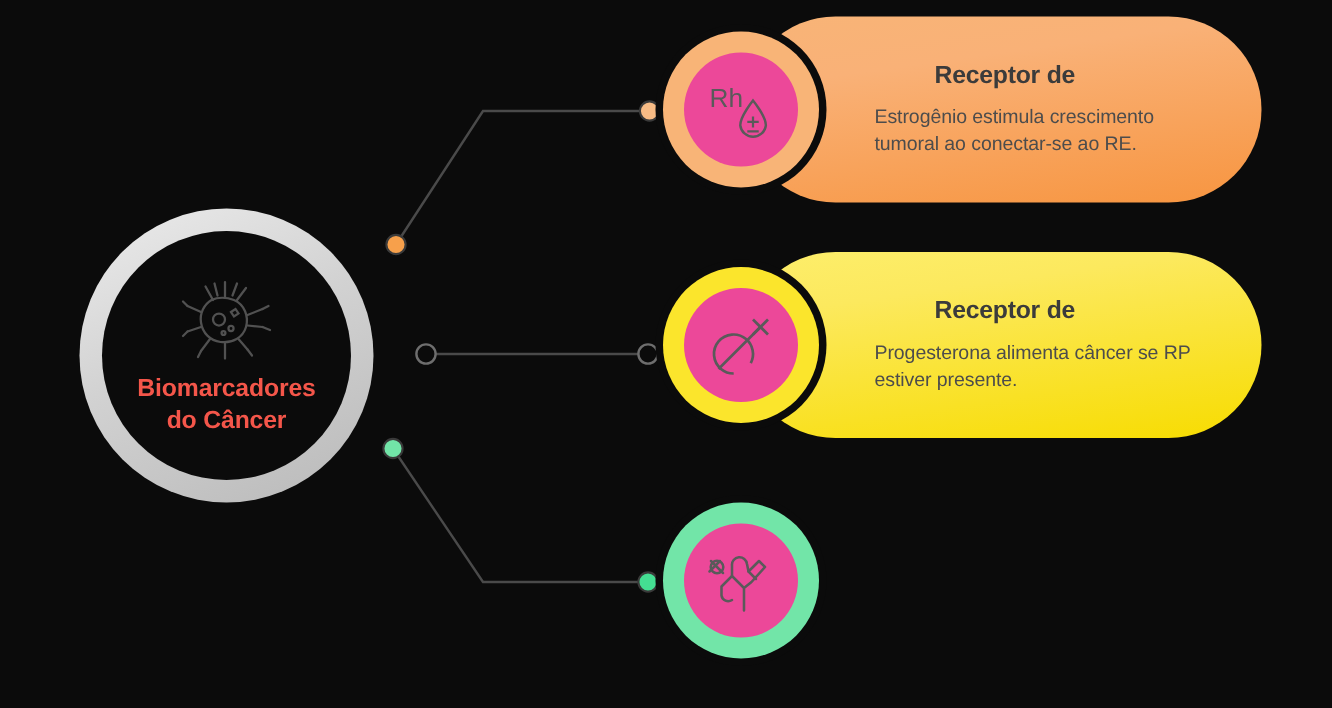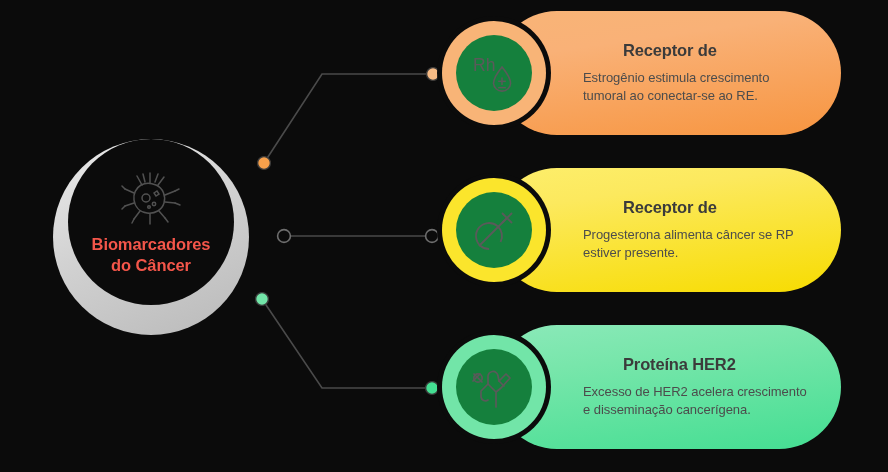--- a/index.html
+++ b/index.html
@@ -76,7 +76,7 @@
   }
   .node-core {
     width:76px; height:76px; border-radius:50%;
-    background:#15803d;
+    background:#ec4899;
     display:flex; align-items:center; justify-content:center;
   }
   #node-0 { top:21px;  background:#F8B477; }

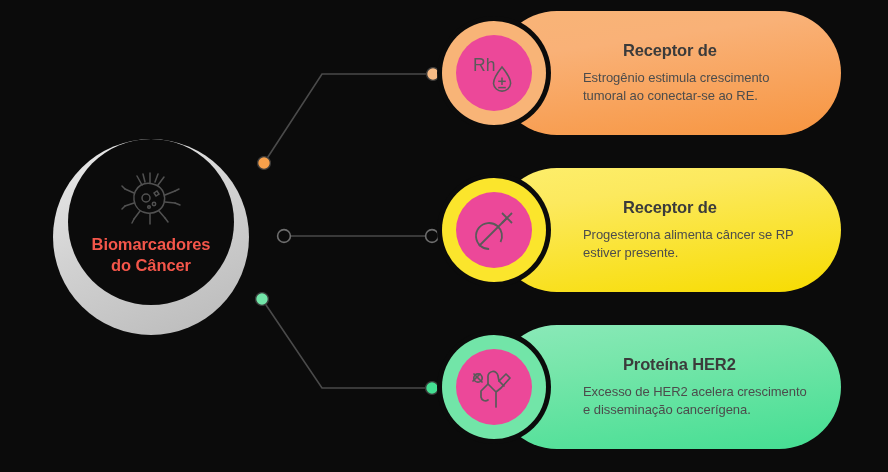--- a/index.html
+++ b/index.html
@@ -22,7 +22,7 @@
     width:196px; height:196px;
     border-radius:50%;
     background:linear-gradient(155deg,#ECECEC 0%,#D2D2D2 45%,#B9B9B9 100%);
-    display:flex; justify-content:center;
+    display:flex; align-items:center; justify-content:center;
   }
   .hub-inner {
     width:166px; height:166px;

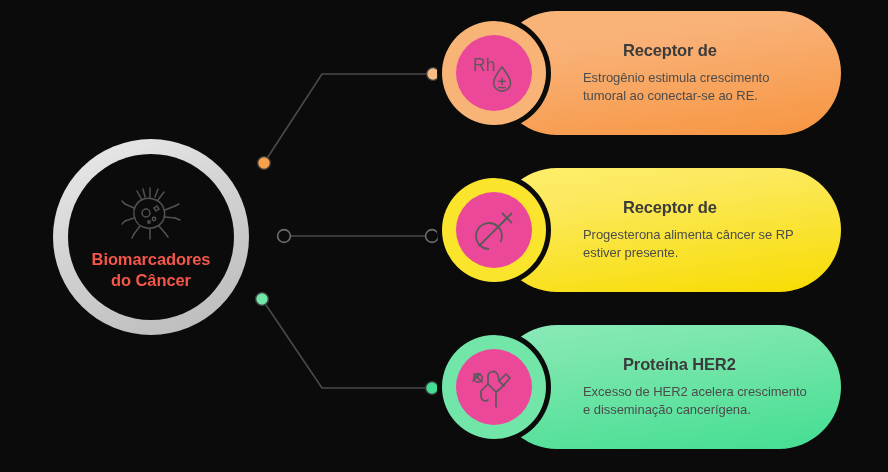--- a/index.html
+++ b/index.html
@@ -137,12 +137,6 @@
     <div class="card-desc">Progesterona alimenta câncer se RP estiver presente.</div>
   </div>
 
-  <div class="card" id="card-2">
-    <div class="card-title">
-      <span>Proteína HER2</span>
-    </div>
-    <div class="card-desc">Excesso de HER2 acelera crescimento e disseminação cancerígena.</div>
-  </div>
 
   <div class="crescent" id="cres-0"></div>
   <div class="crescent" id="cres-1"></div>

